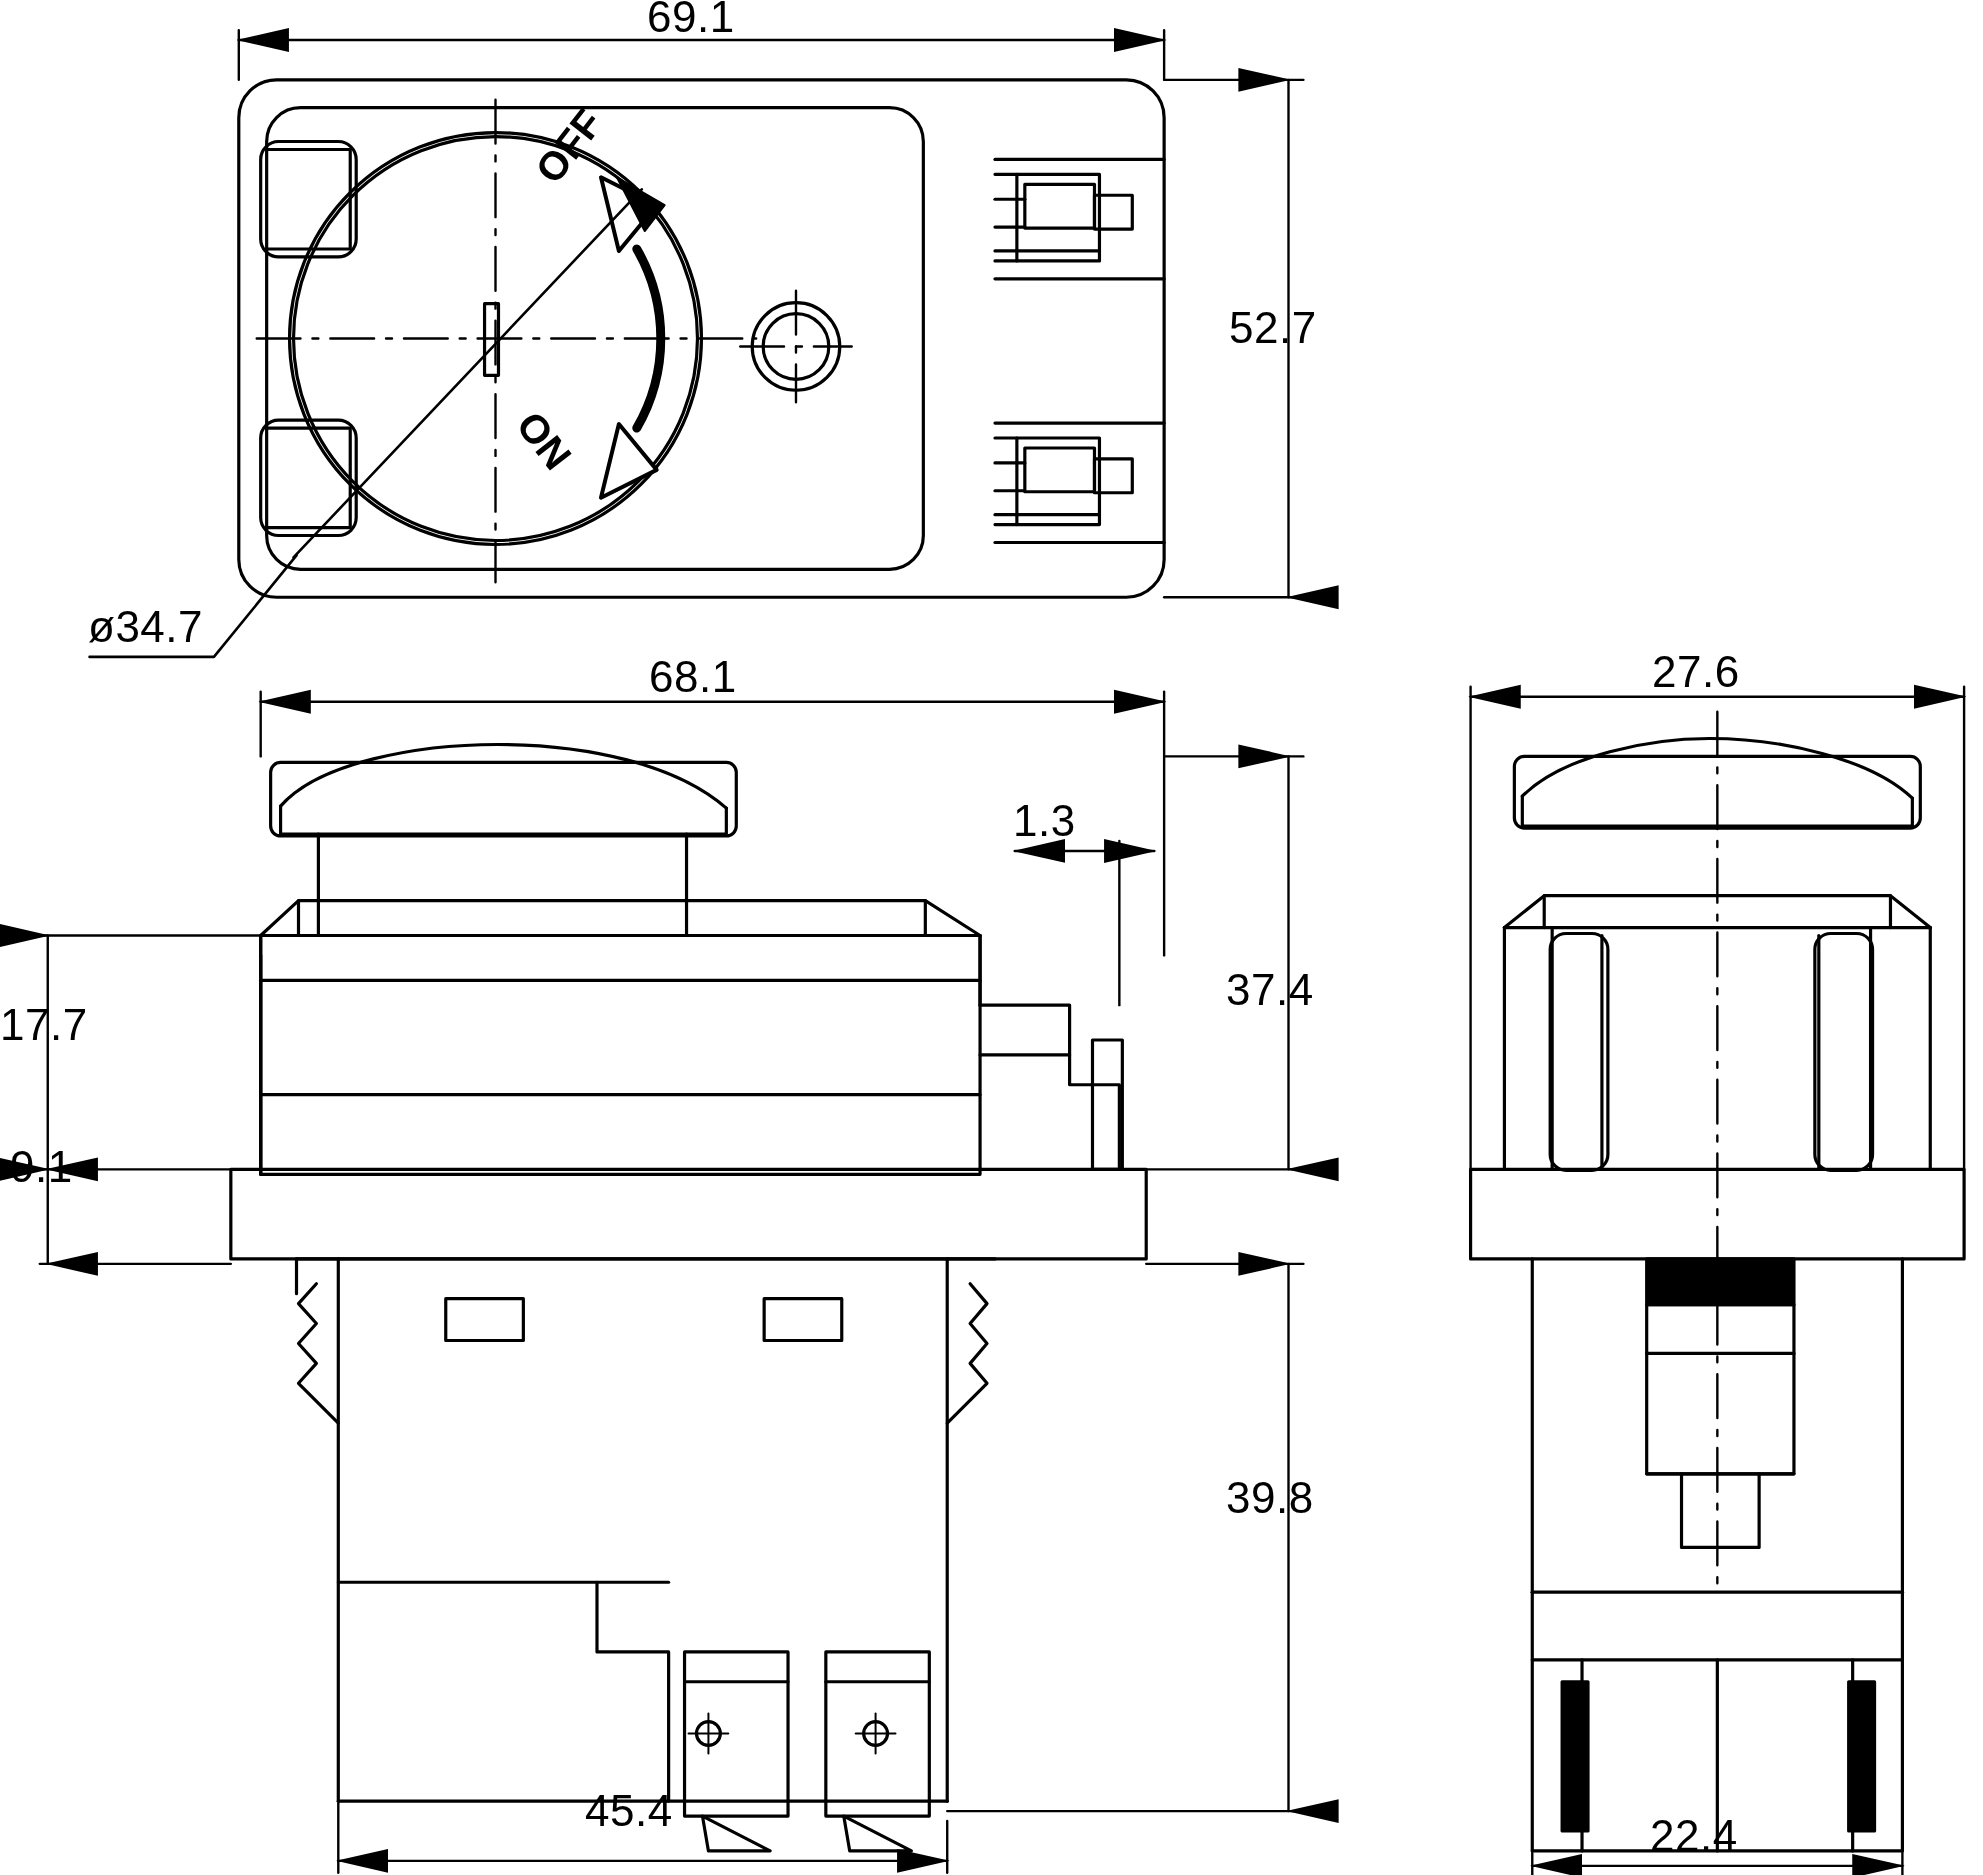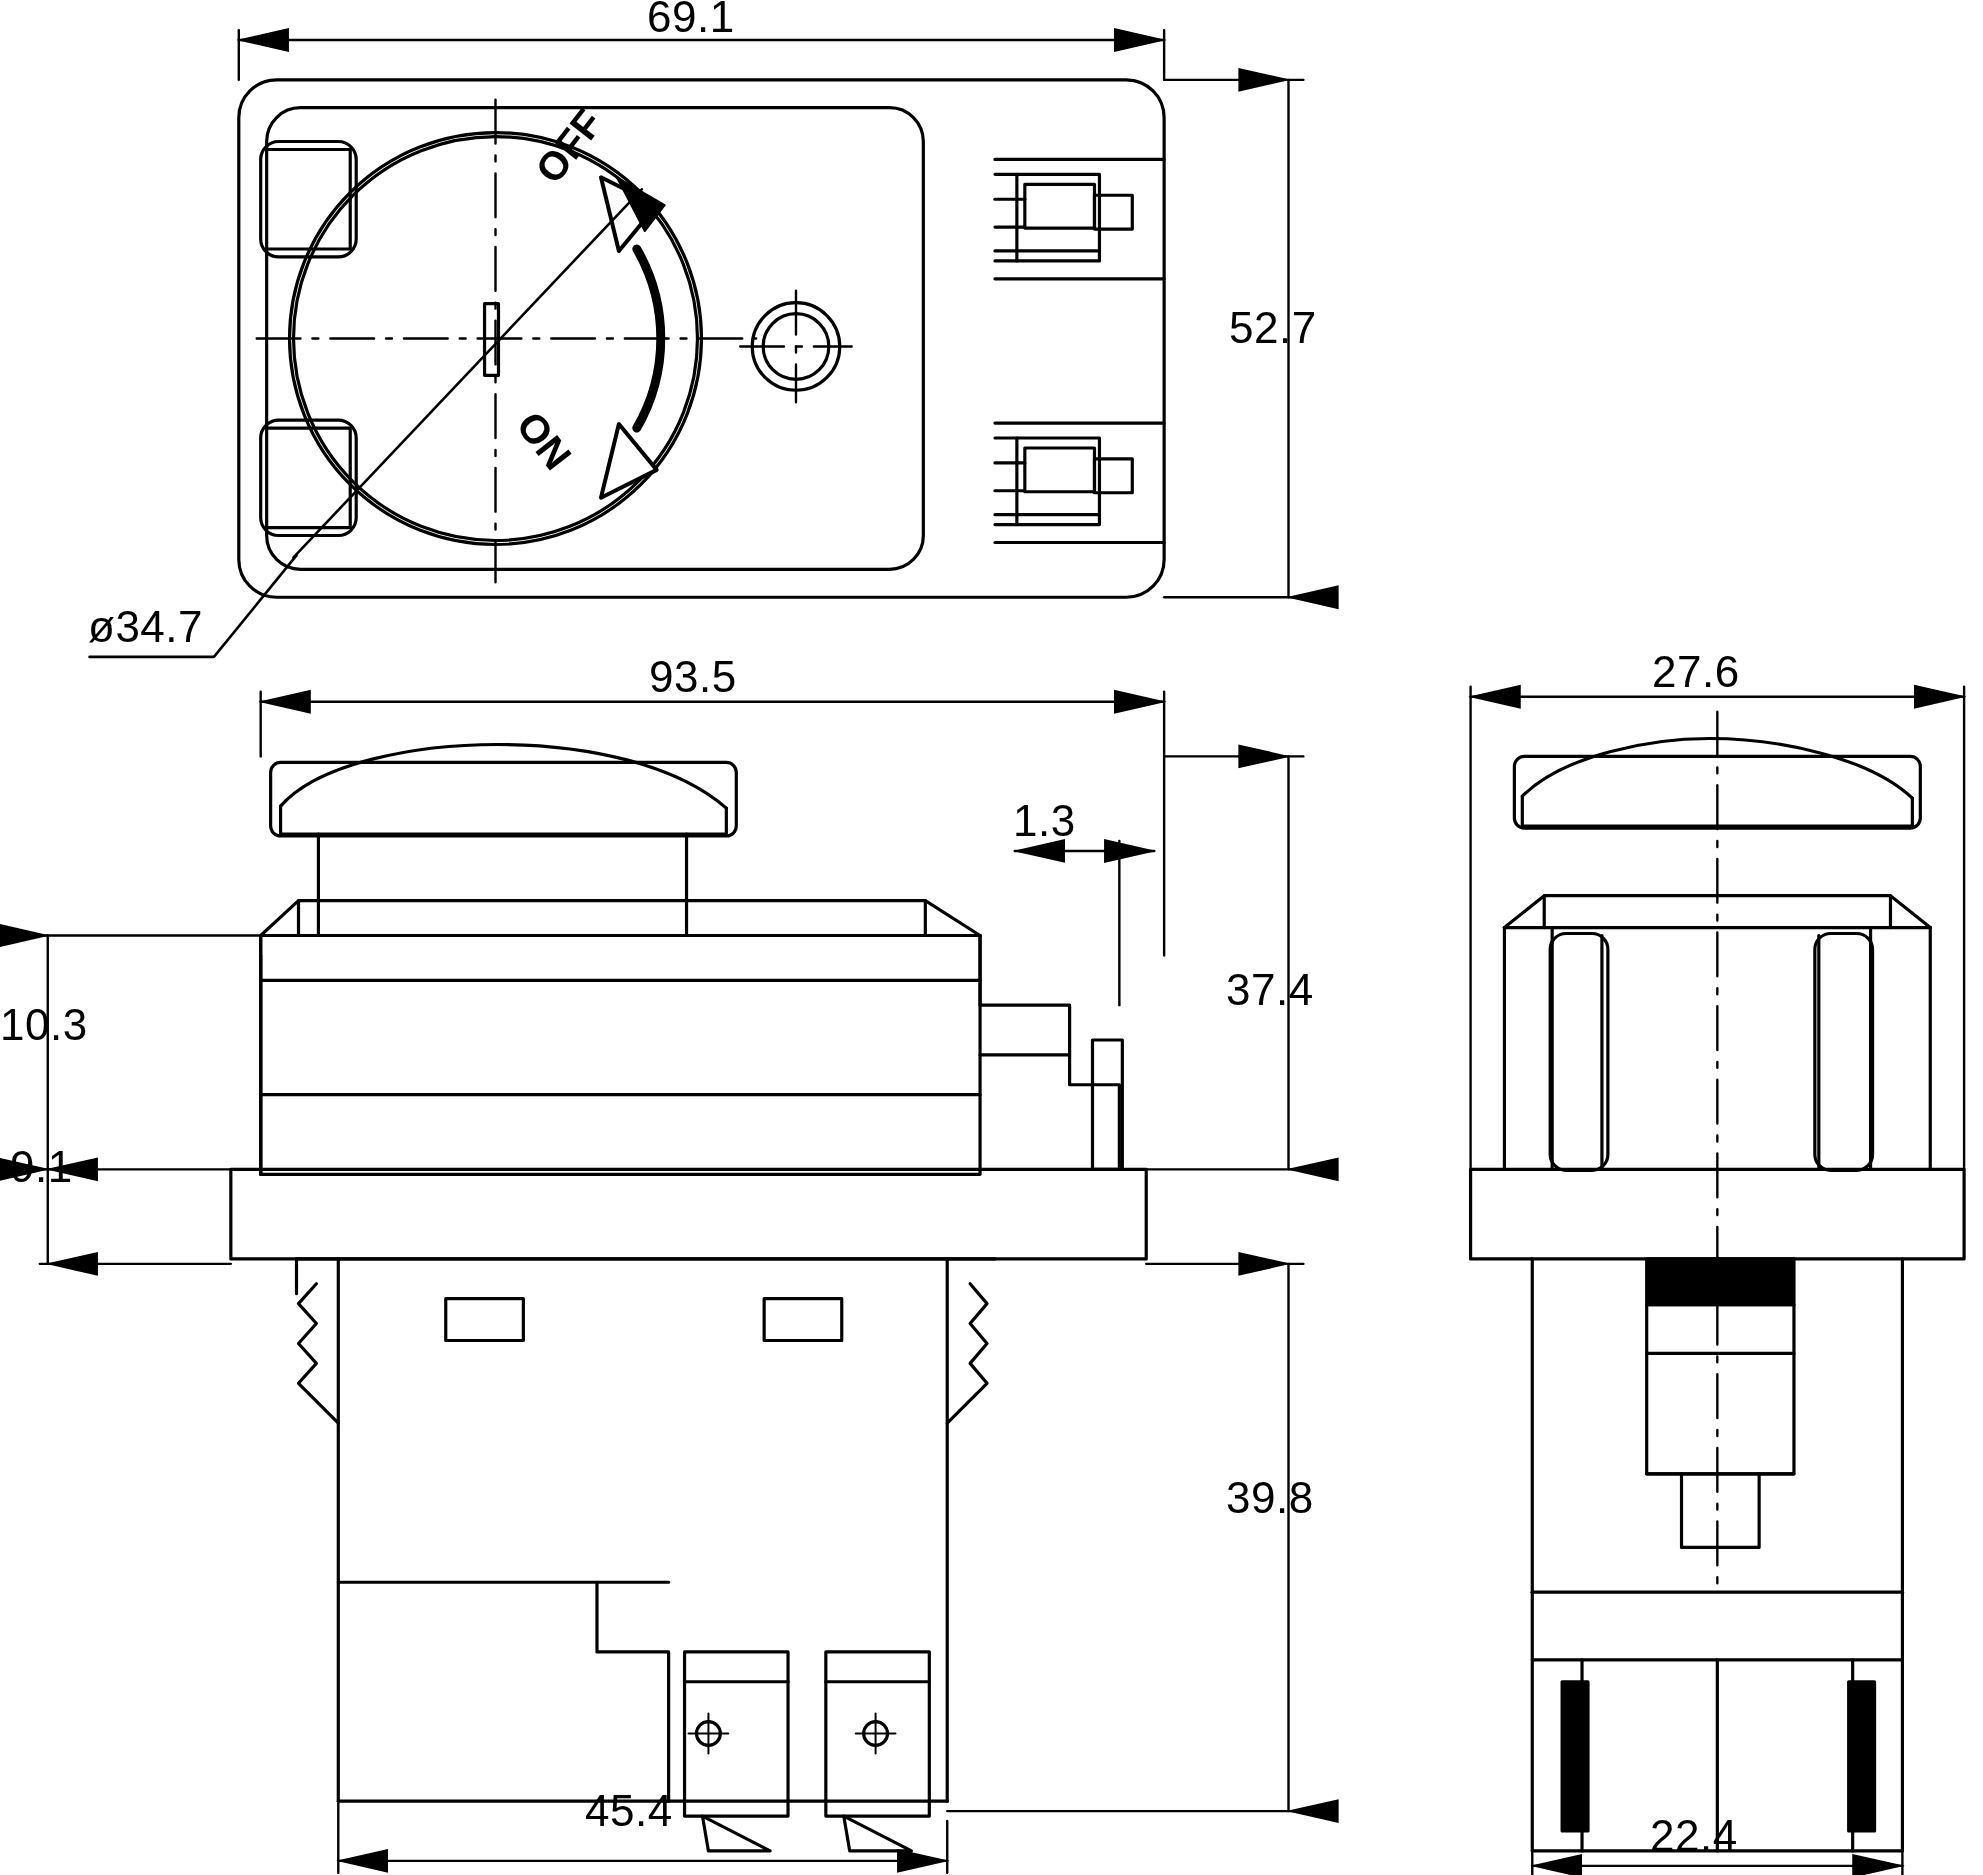--- a/index.html
+++ b/index.html
@@ -272,7 +272,7 @@
 <div class="knob-txt" style="left:527px;top:164px;transform:rotate(-52deg);transform-origin:left top;">OFF</div>
 <div class="knob-txt" style="left:545px;top:478px;transform:rotate(-128deg);transform-origin:left top;">NO</div>
 
-<div class="dim-label" style="left:649px;top:652px;">93.5</div>
+<div class="dim-label" style="left:649px;top:652px;">68.1</div>
 <div class="dim-label" style="left:1013px;top:796px;">1.3</div>
 <div class="dim-label" style="left:1226px;top:965px;">37.4</div>
 <div class="dim-label" style="left:0px;top:1000px;">10.3</div>

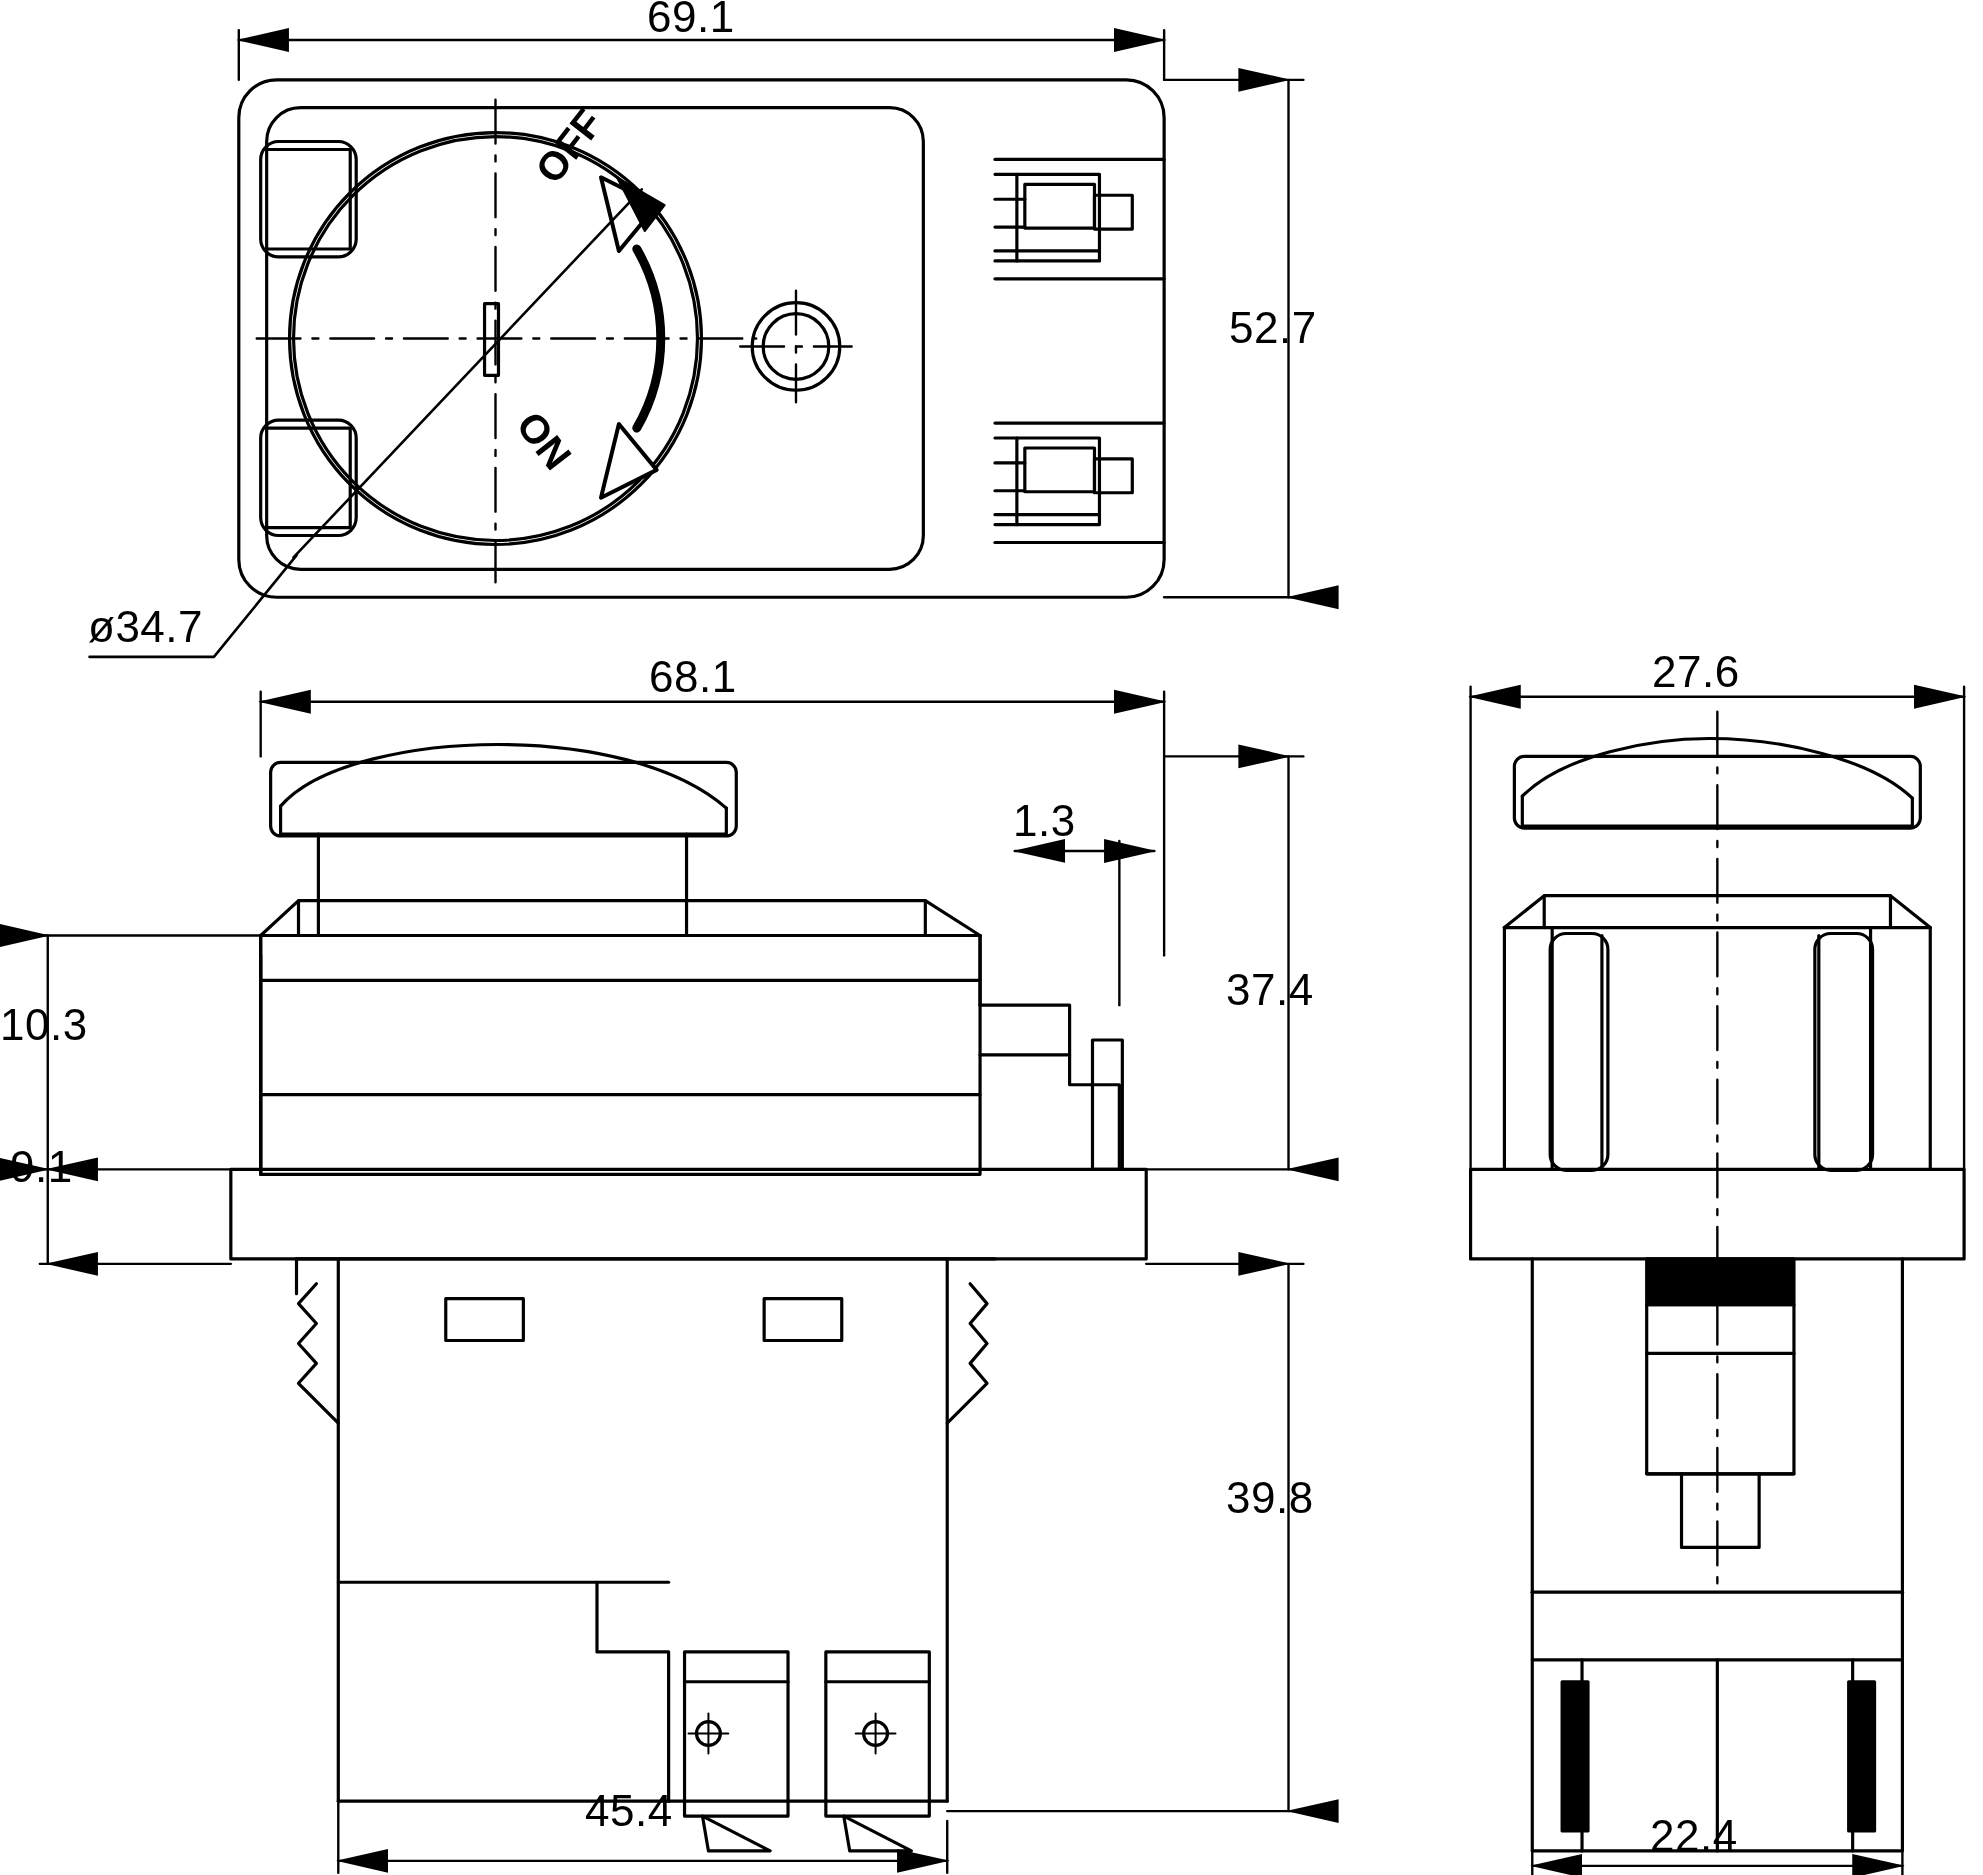--- a/index.html
+++ b/index.html
@@ -275,7 +275,7 @@
 <div class="dim-label" style="left:649px;top:652px;">68.1</div>
 <div class="dim-label" style="left:1013px;top:796px;">1.3</div>
 <div class="dim-label" style="left:1226px;top:965px;">37.4</div>
-<div class="dim-label" style="left:0px;top:1000px;">10.3</div>
+<div class="dim-label" style="left:0px;top:1000px;">17.7</div>
 <div class="dim-label" style="left:10px;top:1142px;">9.1</div>
 <div class="dim-label" style="left:1226px;top:1473px;">39.8</div>
 <div class="dim-label" style="left:585px;top:1786px;text-align:right;">45.4</div>

